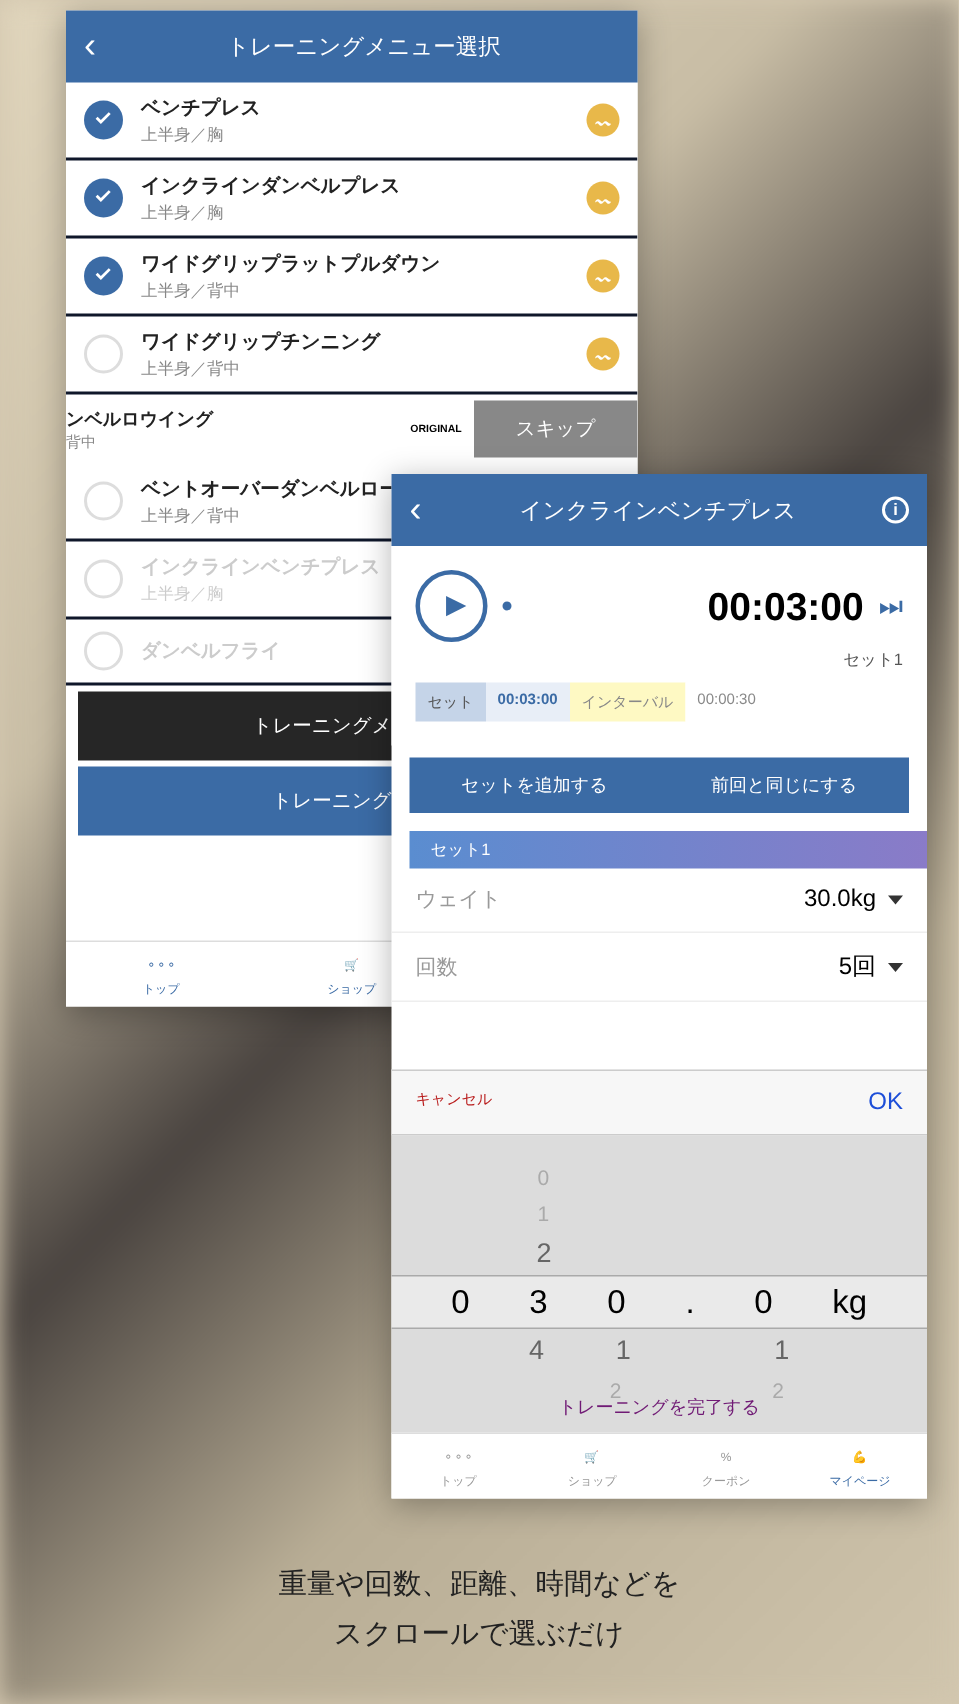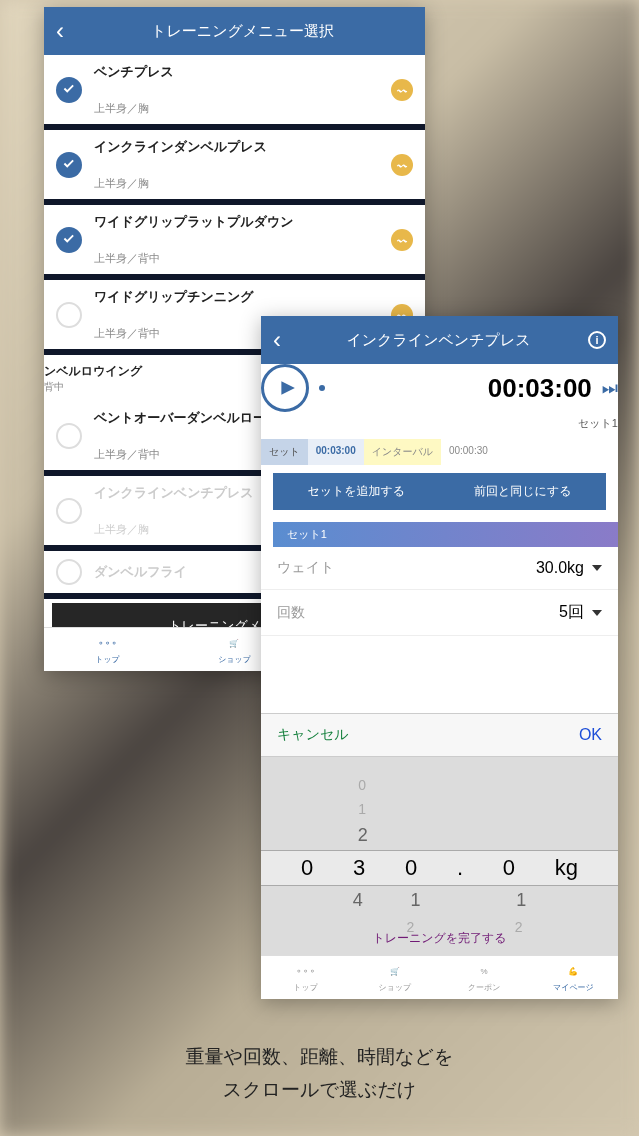--- a/index.html
+++ b/index.html
@@ -13,7 +13,7 @@
 .hdr-title{flex:1;text-align:center;font-weight:500}
 .info{width:18px;height:18px;border:2px solid #fff;border-radius:50%;display:flex;align-items:center;justify-content:center;font-size:11px;font-weight:700}
 .list{flex:1;overflow:hidden;background:#fff}
-.item{display:flex;align-items:center;padding:8px 12px;border-bottom:6px solid #0f172a}
+.item{display:flex;align-items:center;padding:8px 12px;border-bottom:2px solid #0f172a}
 .chk{width:26px;height:26px;border-radius:50%;margin-right:12px;flex-shrink:0;display:flex;align-items:center;justify-content:center}
 .chk.on{background:#3b6ba5;color:#fff}
 .chk.off{border:2px solid #ddd}

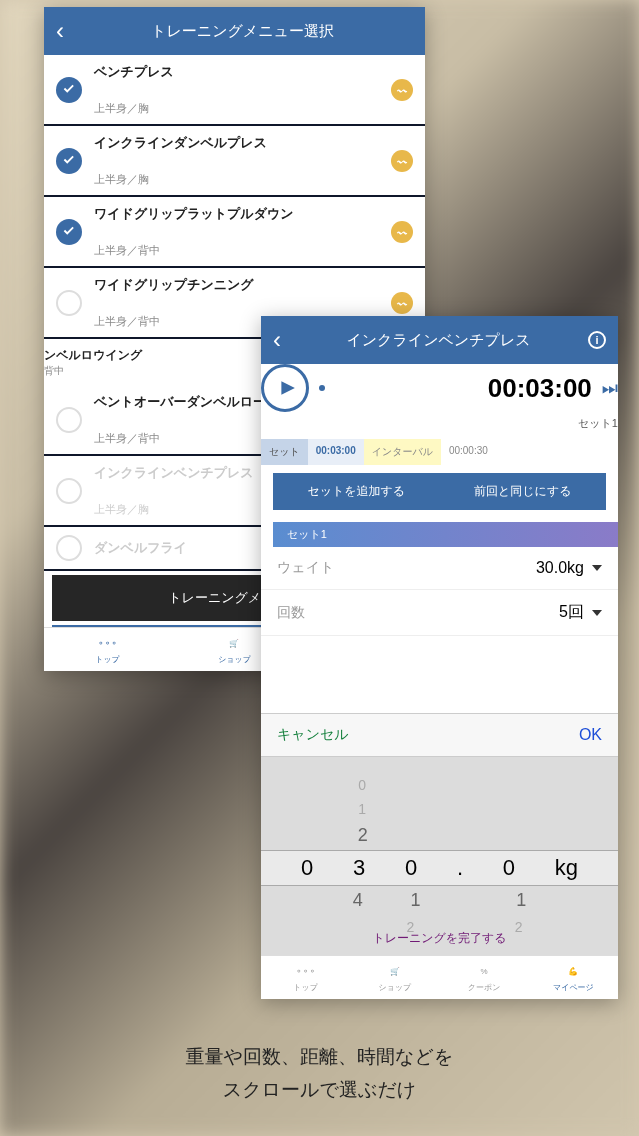--- a/index.html
+++ b/index.html
@@ -20,7 +20,7 @@
 .chk svg{width:14px;height:14px}
 .item-txt{flex:1}
 .item-name{font-size:13px;font-weight:600;color:#222}
-.item-cat{font-size:11px;color:#888;margin-top:20px}
+.item-cat{font-size:11px;color:#888;margin-top:1px}
 .item.dim .item-name,.item.dim .item-cat{color:#ccc}
 .badge{width:22px;height:22px;background:#e8b84a;border-radius:50%;display:flex;align-items:center;justify-content:center;color:#fff;font-size:10px}
 .skip-row{display:flex;align-items:center;padding:4px 0}

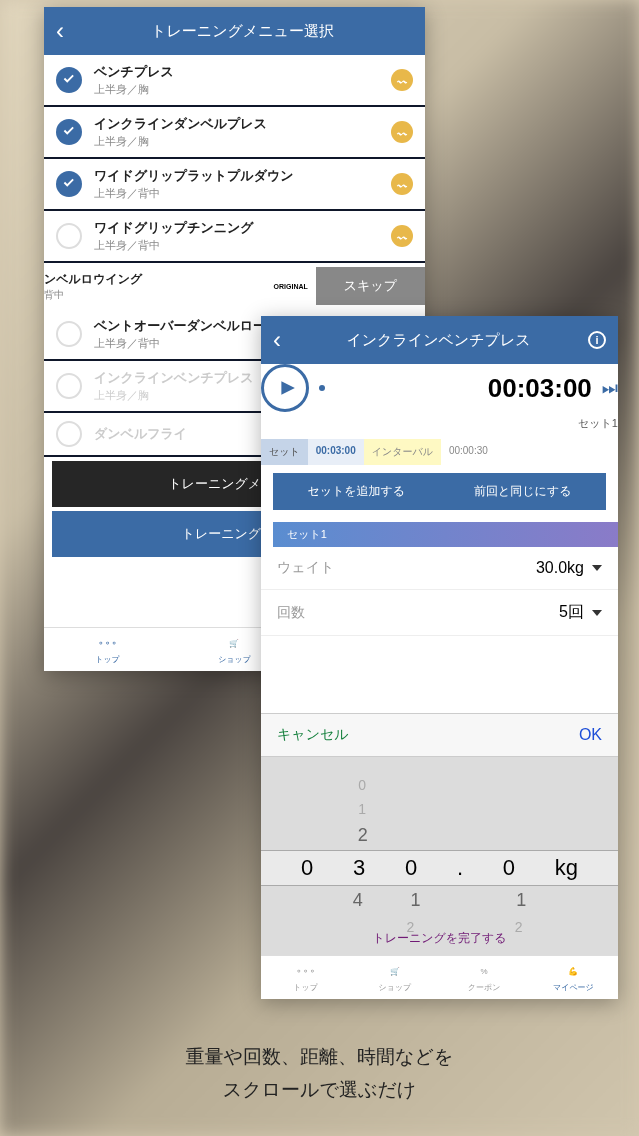--- a/index.html
+++ b/index.html
@@ -35,7 +35,7 @@
 .tab{flex:1;text-align:center;font-size:8px;color:#3b6ba5}
 .tab.inactive{color:#999}
 .tab-ic{height:18px;display:flex;align-items:center;justify-content:center;margin-bottom:2px}
-.timer-box{padding:0;background:#fff}
+.timer-box{padding:16px;background:#fff}
 .timer-row{display:flex;align-items:center;gap:10px}
 .play{width:48px;height:48px;border:3px solid #3b6ba5;border-radius:50%;display:flex;align-items:center;justify-content:center;cursor:pointer}
 .play svg{width:18px;height:18px;fill:#3b6ba5;margin-left:3px}

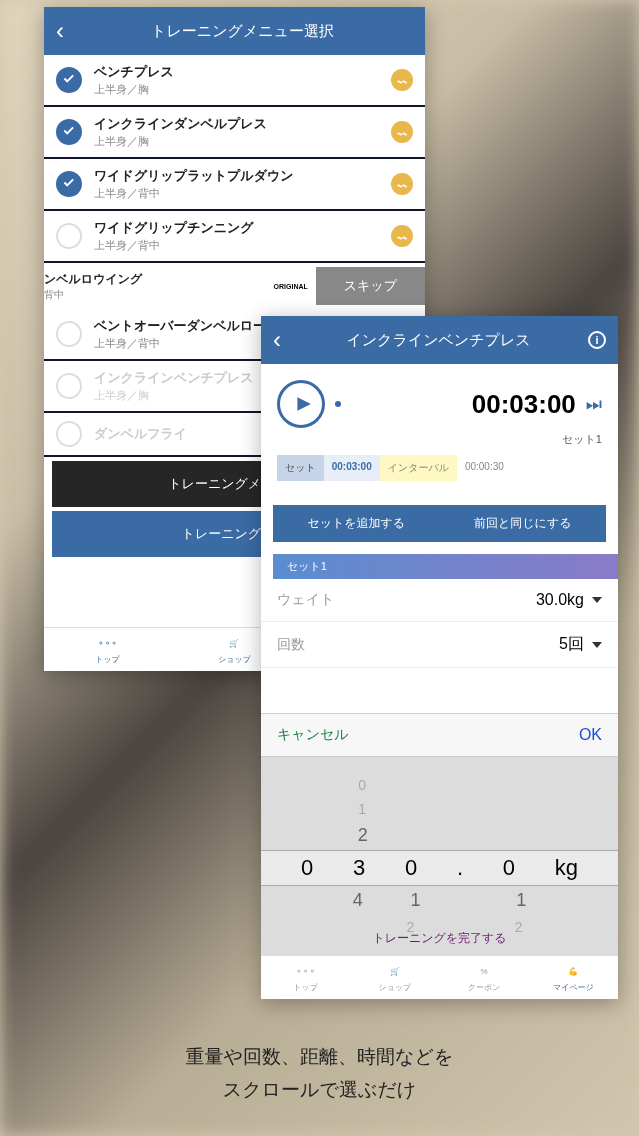--- a/index.html
+++ b/index.html
@@ -57,7 +57,7 @@
 .data-val{font-size:16px;font-weight:400}
 .tri{width:0;height:0;border-left:5px solid transparent;border-right:5px solid transparent;border-top:6px solid #333;margin-left:8px}
 .picker-bar{display:flex;justify-content:space-between;padding:12px 16px;background:#f7f7f7;border-top:1px solid #ccc;border-bottom:1px solid #ccc}
-.cancel{color:#15803d;font-size:14px;cursor:pointer}
+.cancel{color:#b91c1c;font-size:10px;cursor:pointer}
 .ok{color:#1d4ed8;font-size:16px;font-weight:400;cursor:pointer}
 .picker{background:#dcdcdc;padding:16px 0;position:relative}
 .picker-row{display:flex;justify-content:space-around;padding:4px 20px;font-size:18px;color:#666}

